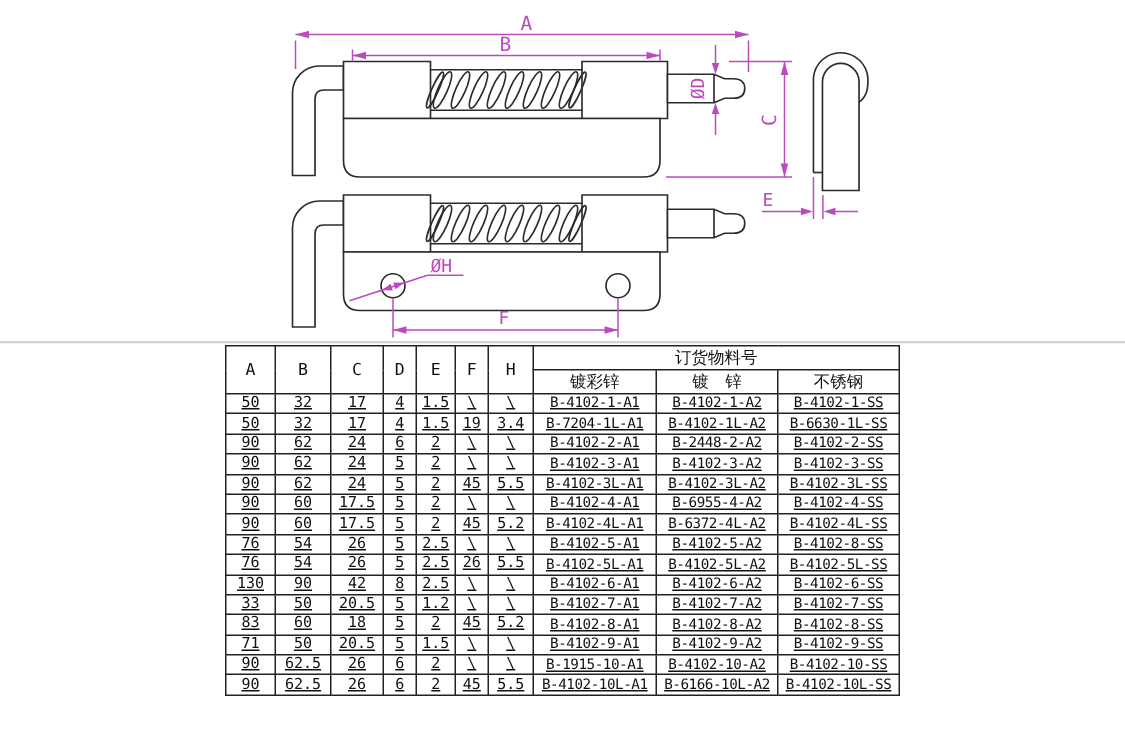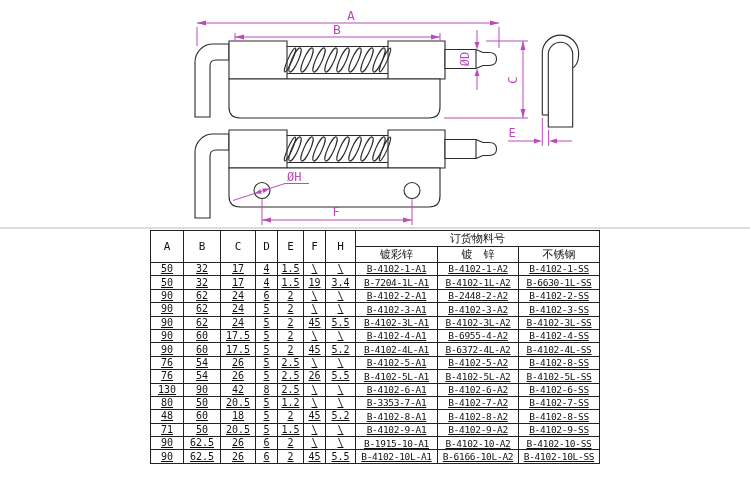--- a/index.html
+++ b/index.html
@@ -312,7 +312,7 @@
           <td class="pn">B-4102-6-SS</td>
         </tr>
         <tr>
-          <td>80</td>
+          <td>33</td>
           <td>50</td>
           <td>20.5</td>
           <td>5</td>

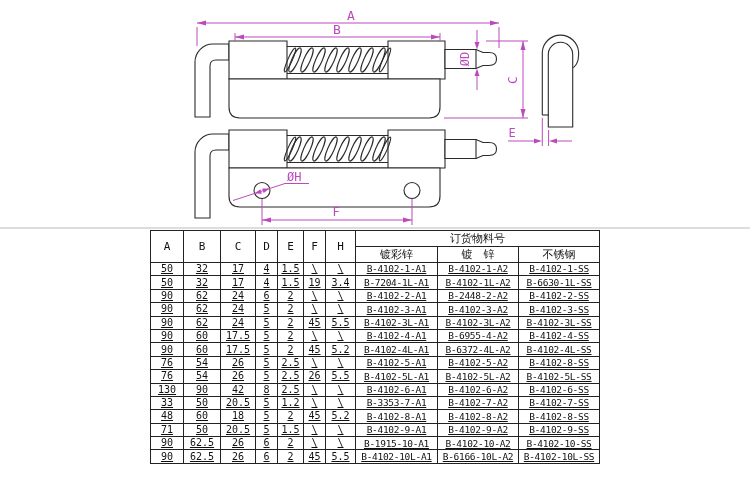--- a/index.html
+++ b/index.html
@@ -319,7 +319,7 @@
           <td>1.2</td>
           <td>\</td>
           <td>\</td>
-          <td class="pn">B-3353-7-A1</td>
+          <td class="pn">B-4102-7-A1</td>
           <td class="pn">B-4102-7-A2</td>
           <td class="pn">B-4102-7-SS</td>
         </tr>

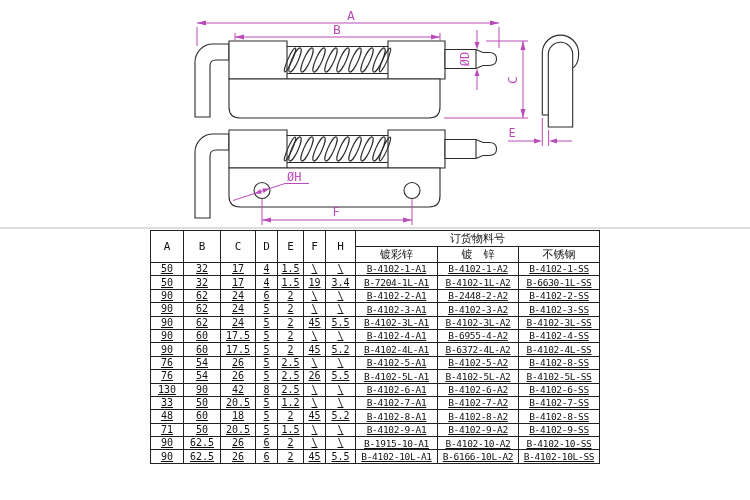--- a/index.html
+++ b/index.html
@@ -324,7 +324,7 @@
           <td class="pn">B-4102-7-SS</td>
         </tr>
         <tr>
-          <td>48</td>
+          <td>83</td>
           <td>60</td>
           <td>18</td>
           <td>5</td>

